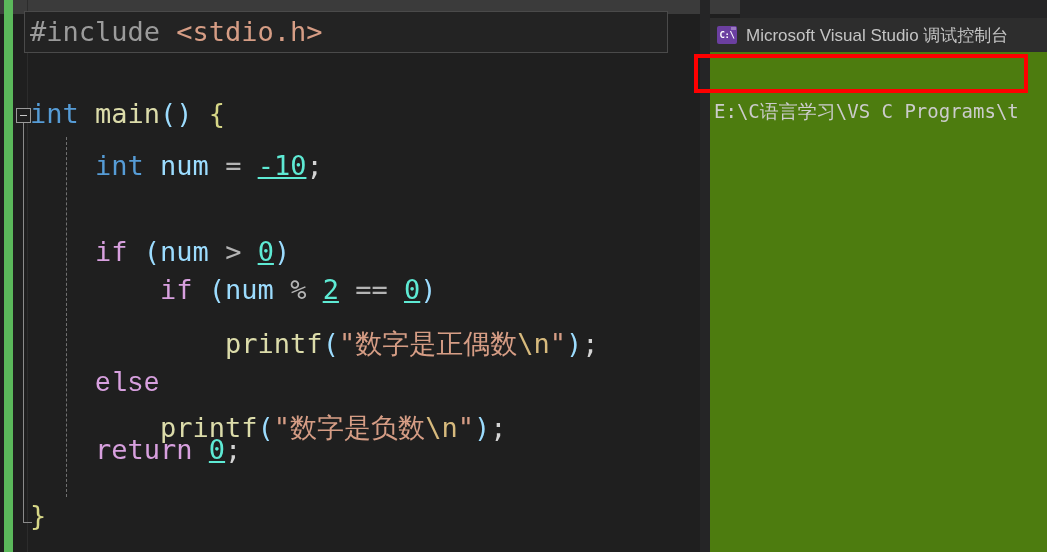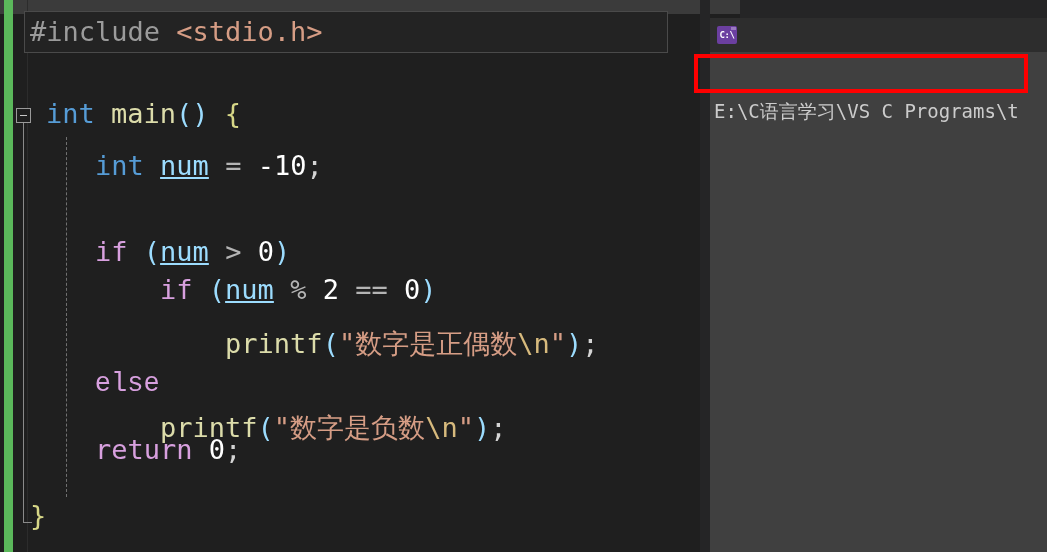--- a/index.html
+++ b/index.html
@@ -264,6 +264,7 @@
       <div class="console-icon">
         <span>C:\</span>
       </div>
+      <div class="console-title-text">Microsoft Visual Studio 调试控制台</div>
     </div>
 
     <div class="console-body" id="console-out">

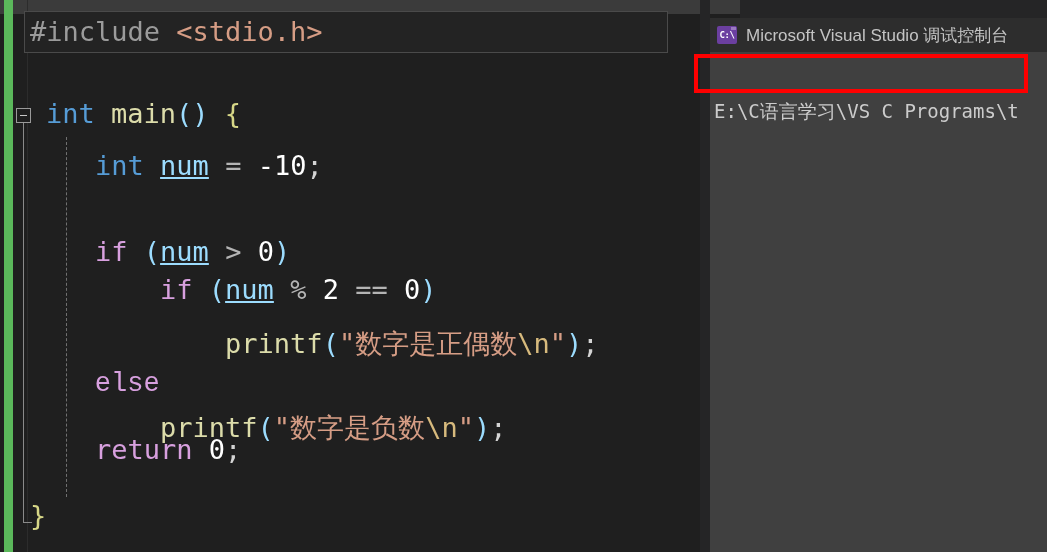--- a/index.html
+++ b/index.html
@@ -121,7 +121,7 @@
     white-space: pre;
   }
   .l0 { top: 6px;   }
-  .l2 { top: 88px; margin-left: 16px;  }
+  .l2 { top: 88px;  }
   .l3 { top: 140px; }
   .l5 { top: 226px; text-align: right; }
   .l6 { top: 264px; }

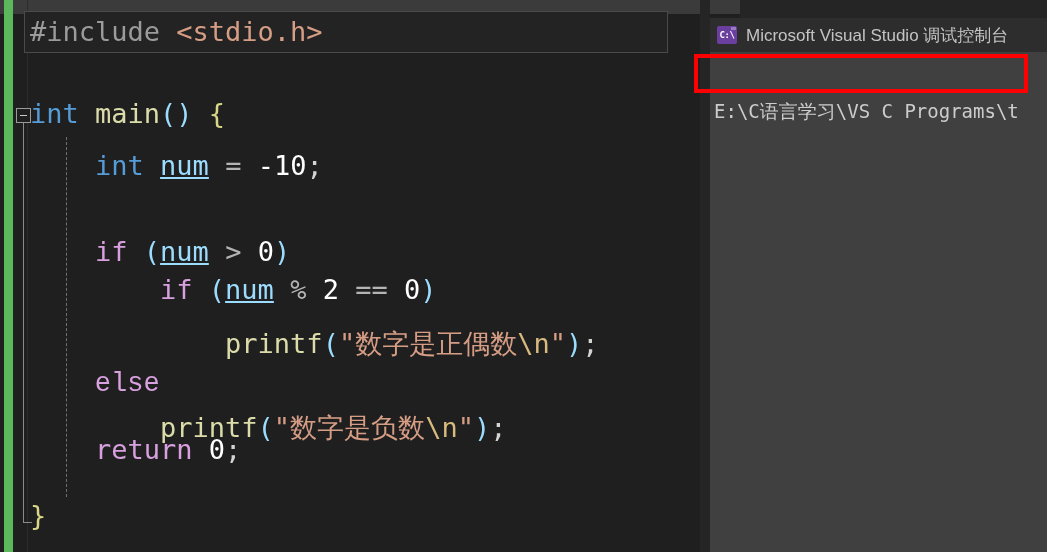--- a/index.html
+++ b/index.html
@@ -199,7 +199,7 @@
     left: 0; top: 34px;
     width: 337px;
     height: 500px;
-    background: #404040;
+    background: #4d7c0f;
     padding-top: 46px;
     box-sizing: border-box;
   }

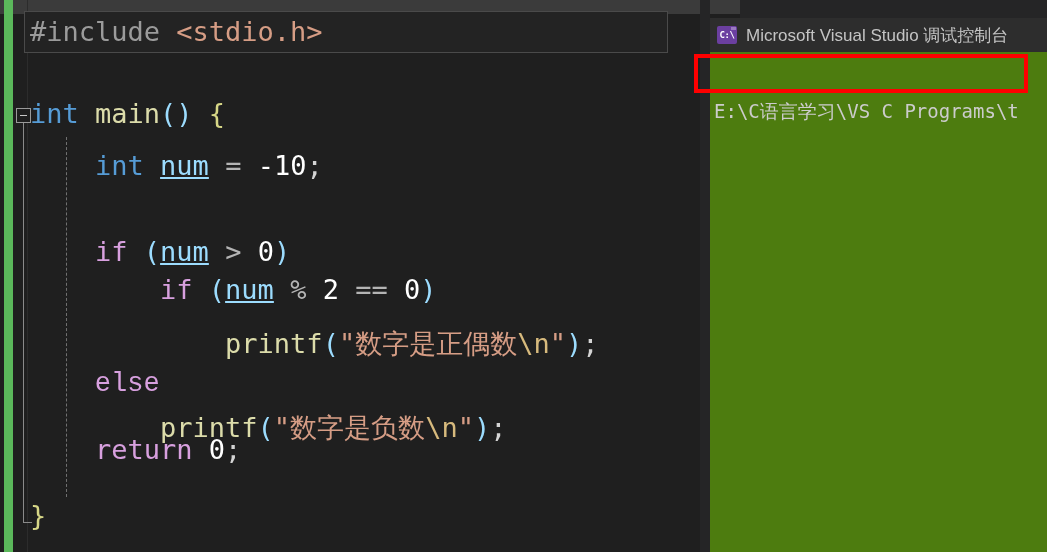--- a/index.html
+++ b/index.html
@@ -137,7 +137,7 @@
   .t-kw    { color: #569cd6; }
   .t-ctrl  { color: #d8a0df; }
   .t-fn    { color: #dcdcaa; }
-  .t-var   { color: #9cdcfe; text-decoration: underline; }
+  .t-var   { color: #9cdcfe; }
   .t-num   { color: #ffffff; }
   .t-str   { color: #d69d85; }
   .t-esc   { color: #d7ba7d; }

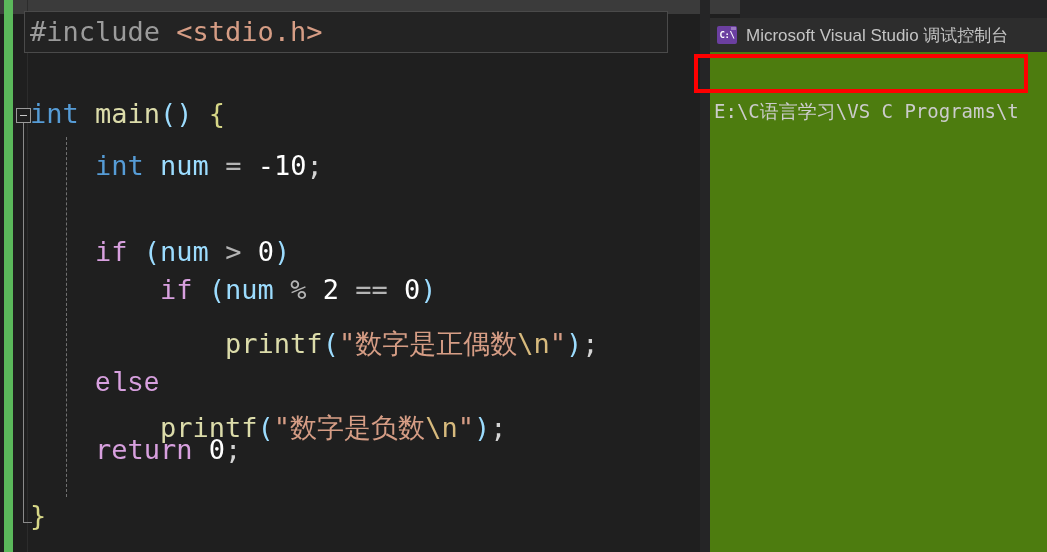--- a/index.html
+++ b/index.html
@@ -138,7 +138,7 @@
   .t-ctrl  { color: #d8a0df; }
   .t-fn    { color: #dcdcaa; }
   .t-var   { color: #9cdcfe; }
-  .t-num   { color: #ffffff; }
+  .t-num   { color: #5eead4; text-decoration: underline; }
   .t-str   { color: #d69d85; }
   .t-esc   { color: #d7ba7d; }
   .t-op    { color: #b4b4b4; }

